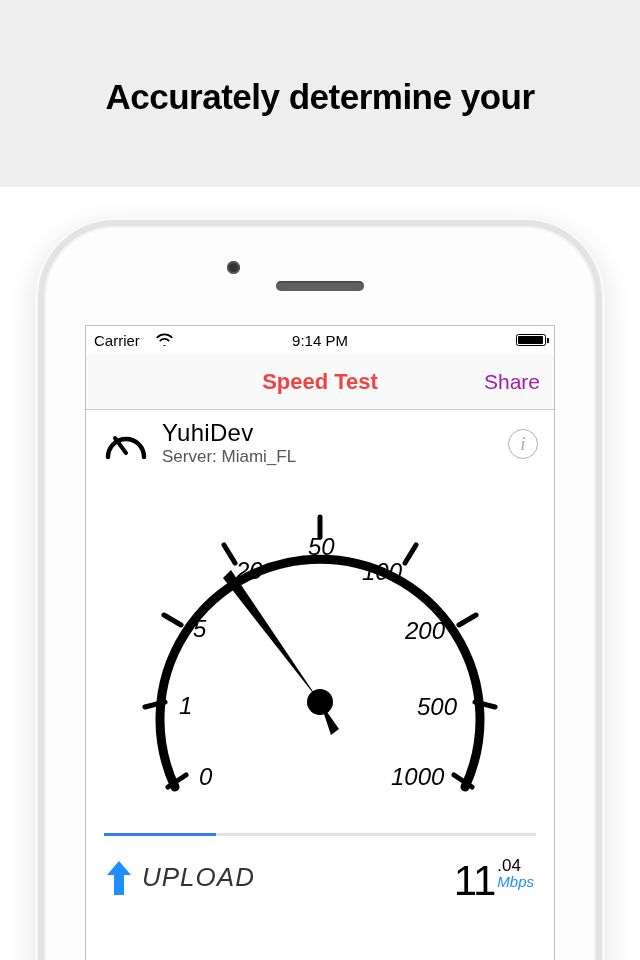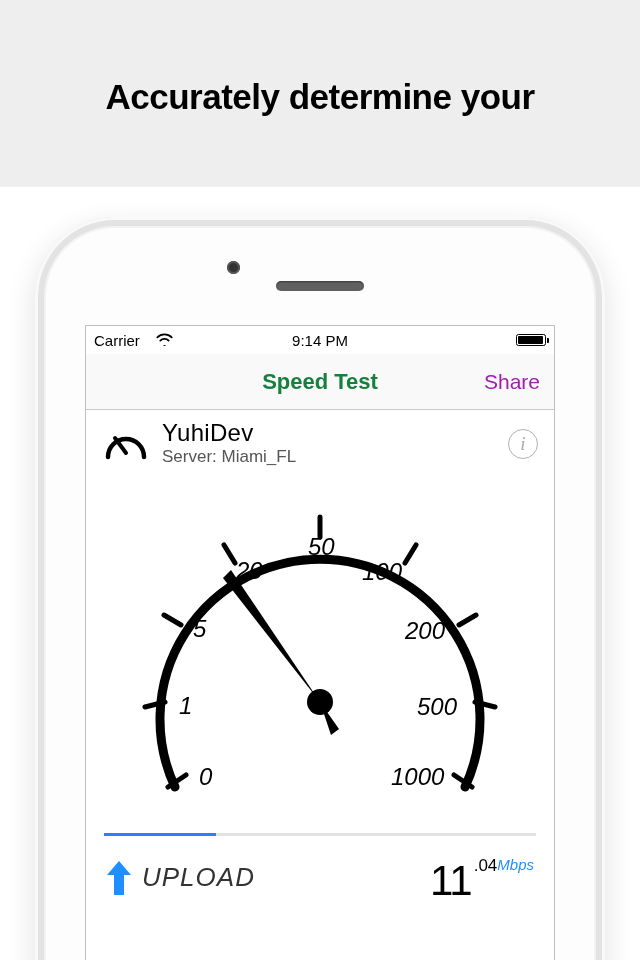--- a/index.html
+++ b/index.html
@@ -114,7 +114,7 @@
     justify-content: center;
     position: relative;
   }
-  .navbar .nav-title { font-size: 22px; font-weight: 600; color: #15803d; }
+  .navbar .nav-title { font-size: 22px; font-weight: 600; color: #ef4444; }
   .navbar .share {
     position: absolute; right: 14px;
     font-size: 21px; color: #a21caf;

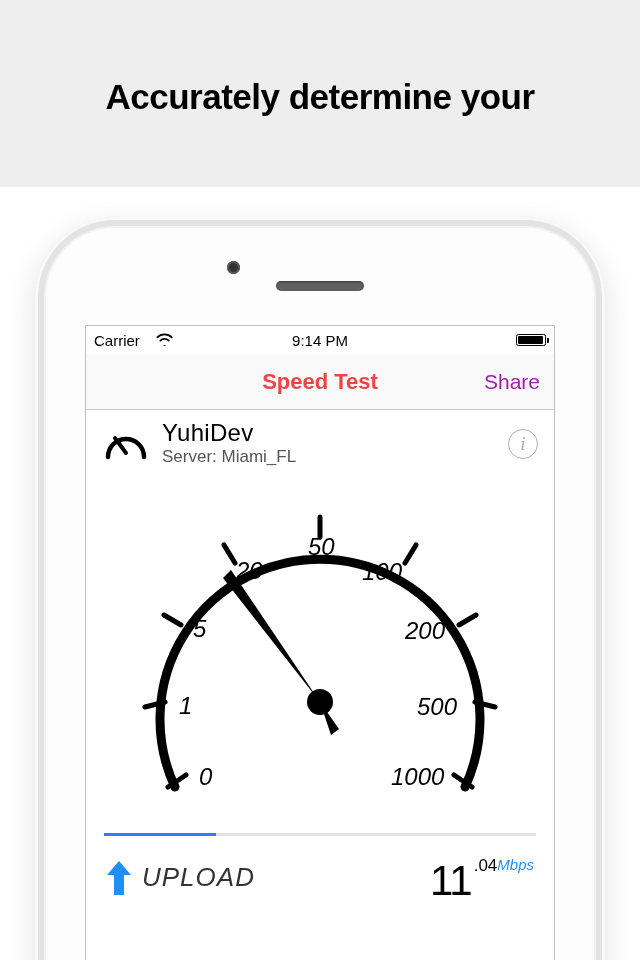--- a/index.html
+++ b/index.html
@@ -194,7 +194,7 @@
     margin-top: 7px;
   }
   .up-int { font-size: 42px; color:#000; font-weight:400; letter-spacing:-1px;}
-  .up-frac-col { display:flex; align-items:flex-start; line-height:1; margin-left:2px;}
+  .up-frac-col { display:flex; flex-direction:column; align-items:flex-start; line-height:1; margin-left:2px;}
   .up-frac { font-size: 17px; color:#000; }
   .up-unit { font-size: 15px; color:#1f8fff; font-style:italic; }
 

